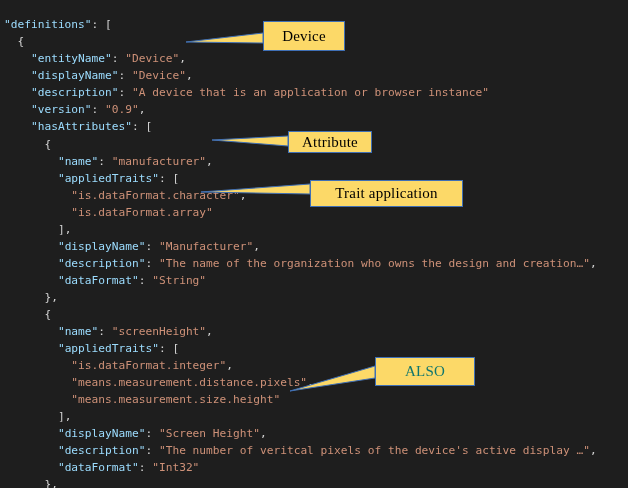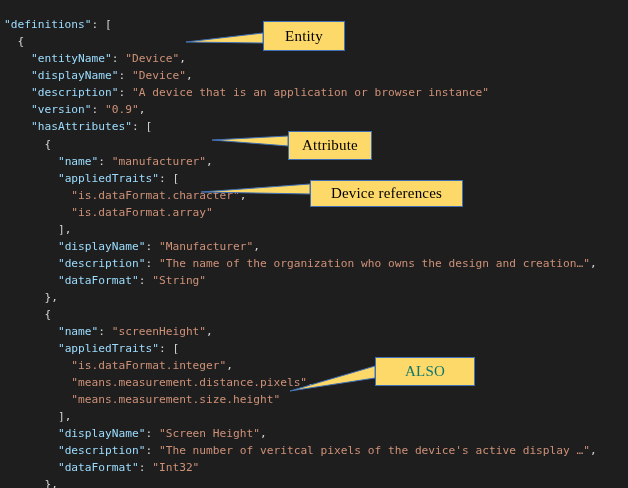--- a/index.html
+++ b/index.html
@@ -72,7 +72,7 @@
         <polygon points="2,11 79,2 79,12" fill="#fcd968" stroke="#3f6fb5" stroke-width="1" stroke-linejoin="miter"></polygon>
       </svg>
       <div class="callout-box" style="left: 263px; top: 21px; width: 82px; height: 30px; background: rgb(252, 217, 104); border-color: rgb(63, 111, 181); color: rgb(0, 0, 0);">
-        <span>Entity</span>
+        <span>Device</span>
       </div>
       <svg class="leader" width="80" height="14" style="left: 210px; top: 134px;">
         <polygon points="2,6 78,2 78,12" fill="#fcd968" stroke="#3f6fb5" stroke-width="1" stroke-linejoin="miter"></polygon>

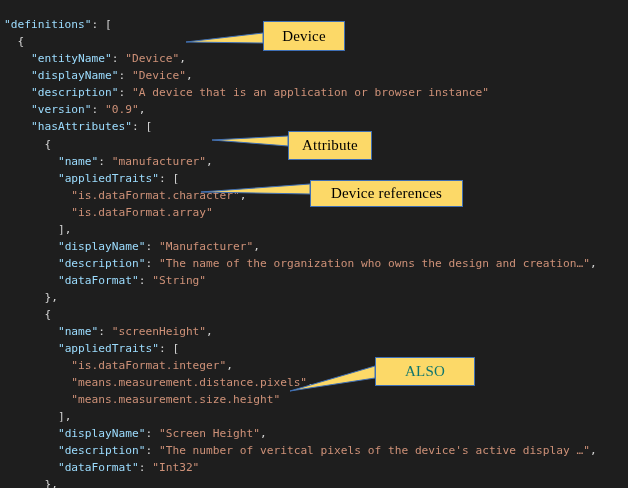--- a/index.html
+++ b/index.html
@@ -77,7 +77,7 @@
       <svg class="leader" width="80" height="14" style="left: 210px; top: 134px;">
         <polygon points="2,6 78,2 78,12" fill="#fcd968" stroke="#3f6fb5" stroke-width="1" stroke-linejoin="miter"></polygon>
       </svg>
-      <div class="callout-box" style="left: 288px; top: 131px; width: 84px; height: 29px; background: rgb(252, 217, 104); border-color: rgb(63, 111, 181); color: rgb(0, 0, 0); text-align: center;">
+      <div class="callout-box" style="left: 288px; top: 131px; width: 84px; height: 22px; background: rgb(252, 217, 104); border-color: rgb(63, 111, 181); color: rgb(0, 0, 0); text-align: center;">
         <span>Attribute</span>
       </div>
       <svg class="leader" width="113" height="14" style="left: 199px; top: 182px;">

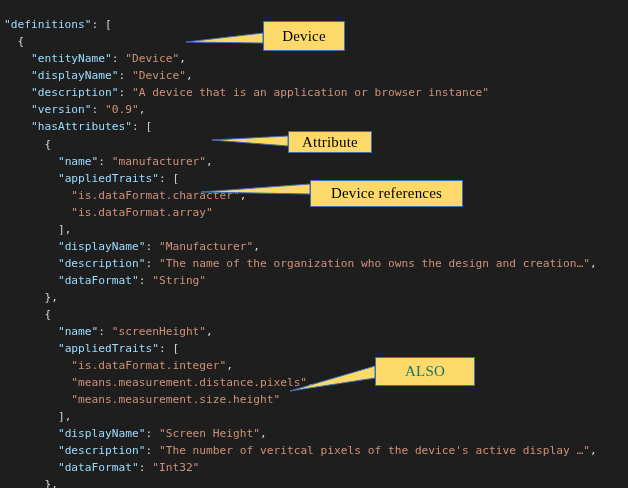--- a/index.html
+++ b/index.html
@@ -84,7 +84,7 @@
         <polygon points="2,10 111,2 111,12" fill="#fcd968" stroke="#3f6fb5" stroke-width="1" stroke-linejoin="miter"></polygon>
       </svg>
       <div class="callout-box" style="left: 310px; top: 180px; width: 153px; height: 27px; background: rgb(252, 217, 104); border-color: rgb(63, 111, 181); color: rgb(0, 0, 0);">
-        <span>Device references</span>
+        <span>Trait application</span>
       </div>
       <svg class="leader" width="89" height="29" style="left: 288px; top: 364px;">
         <polygon points="2,27 87,2 87,14" fill="#fcd968" stroke="#3f6fb5" stroke-width="1" stroke-linejoin="miter"></polygon>

